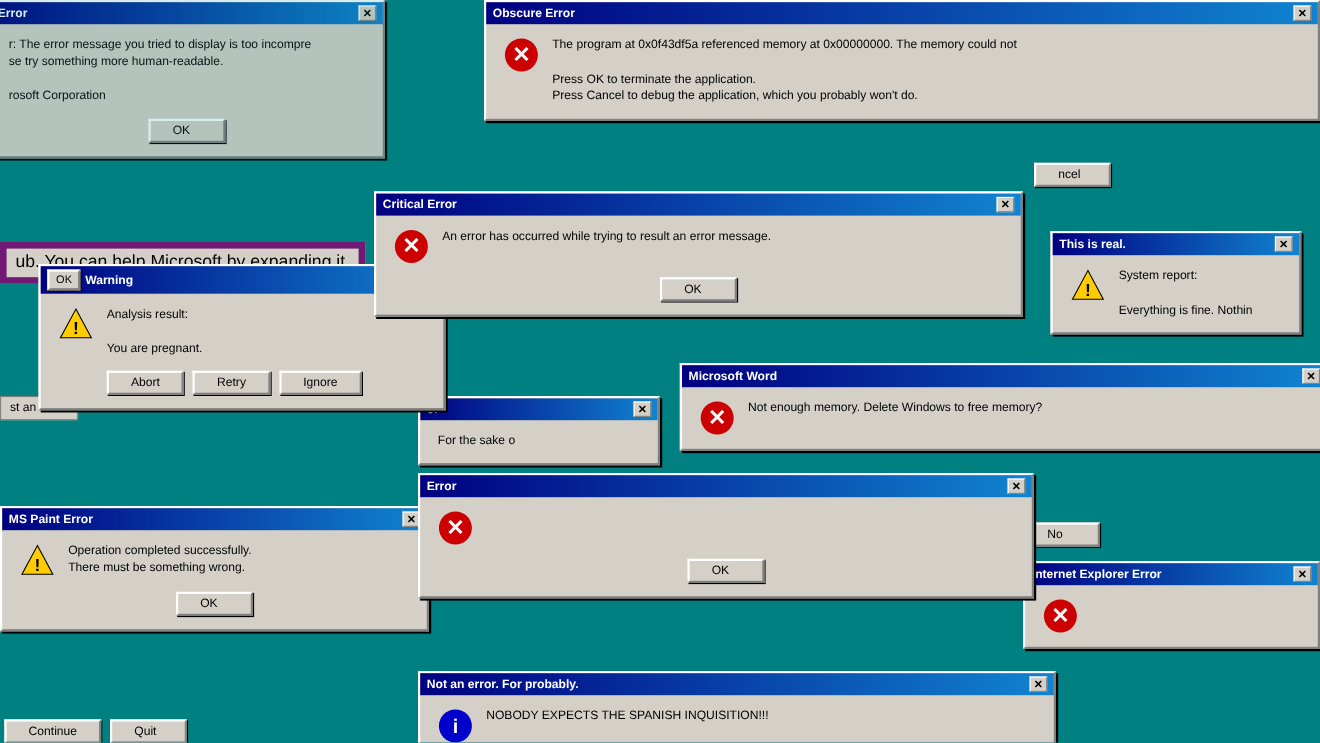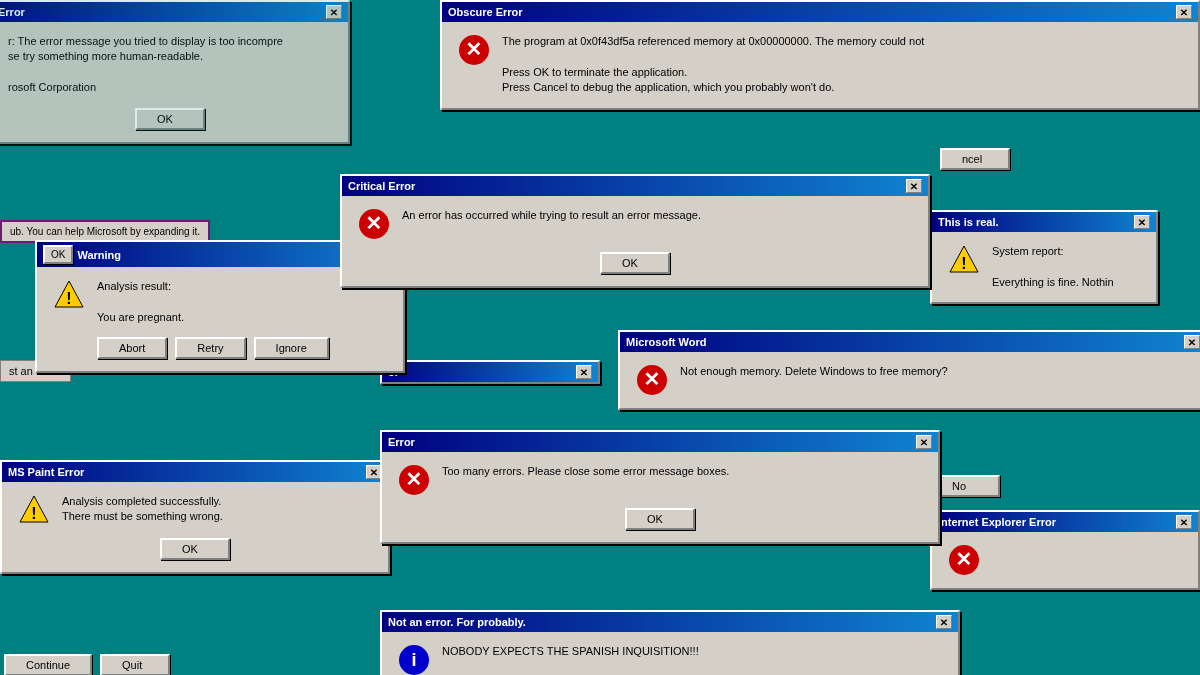--- a/index.html
+++ b/index.html
@@ -177,7 +177,7 @@
   </div>
 </div>
 
-<div class="win-dialog" style="left:930px; top:210px; width:228px; z-index:4;">
+<div class="win-dialog" style="left:955px; top:210px; width:228px; z-index:4;">
   <div class="win-titlebar">
     <span>This is real.</span>
     <div class="win-close-btn">✕</div>

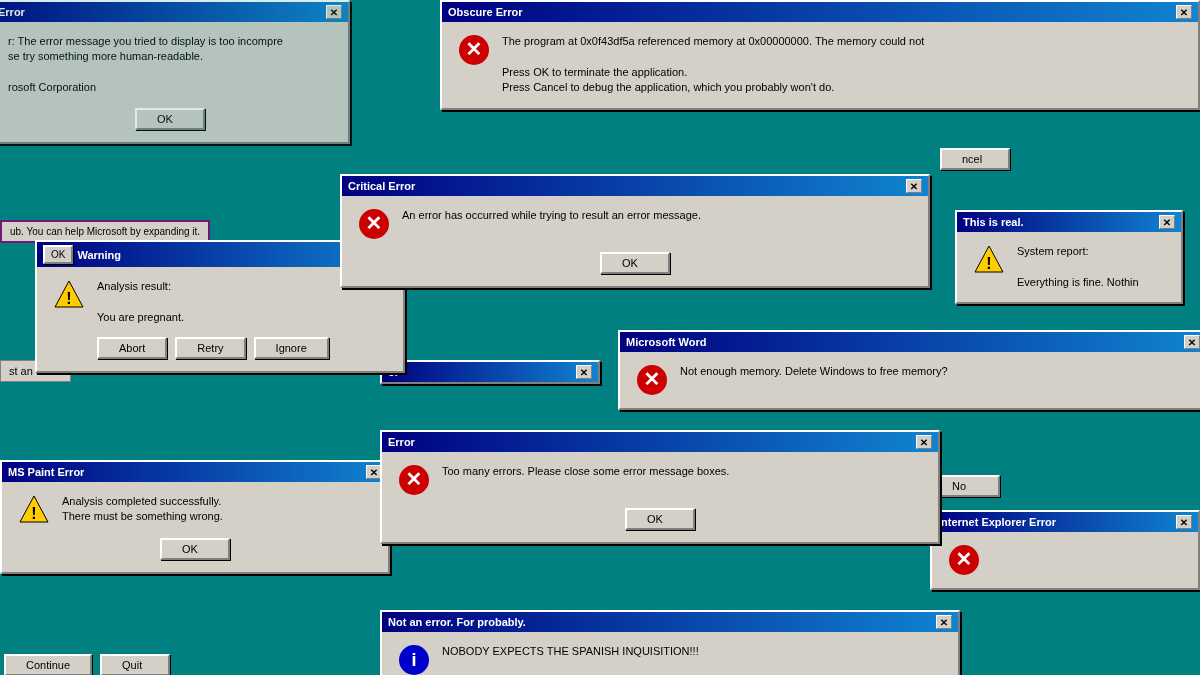--- a/index.html
+++ b/index.html
@@ -132,7 +132,7 @@
   </div>
 </div>
 
-<div style="position:absolute; left:0; top:220px; z-index:2; background:#d4d0c8; padding:4px 8px; font-size:10px; border:2px solid #701a75;">
+<div style="position:absolute; left:0; top:220px; z-index:2; background:#d4d0c8; padding:4px 8px; font-size:16px; border:6px solid #701a75;">
   <span>ub. You can help Microsoft by expanding it.</span>
 </div>
 

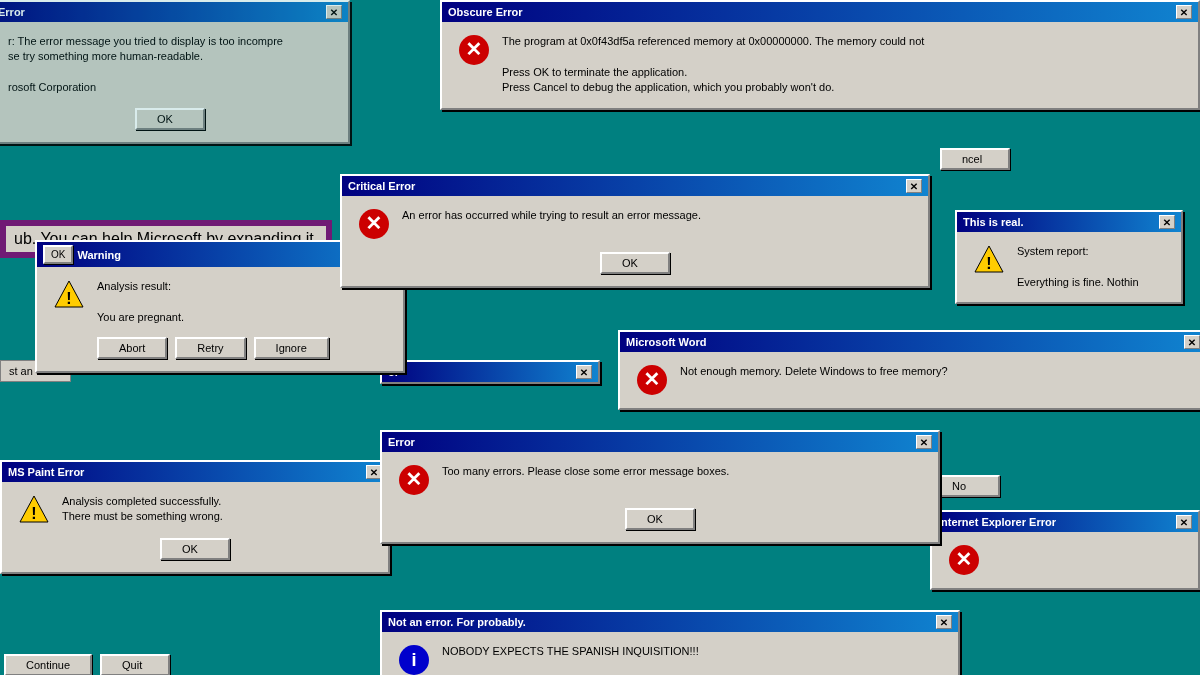--- a/index.html
+++ b/index.html
@@ -250,6 +250,11 @@
     <span>or</span>
     <div class="win-close-btn">✕</div>
   </div>
+  <div class="win-body">
+    <div class="win-text">
+      <span>For the sake o</span>
+    </div>
+  </div>
 </div>
 
 <div class="win-dialog" style="left:380px; top:430px; width:560px; z-index:10;">

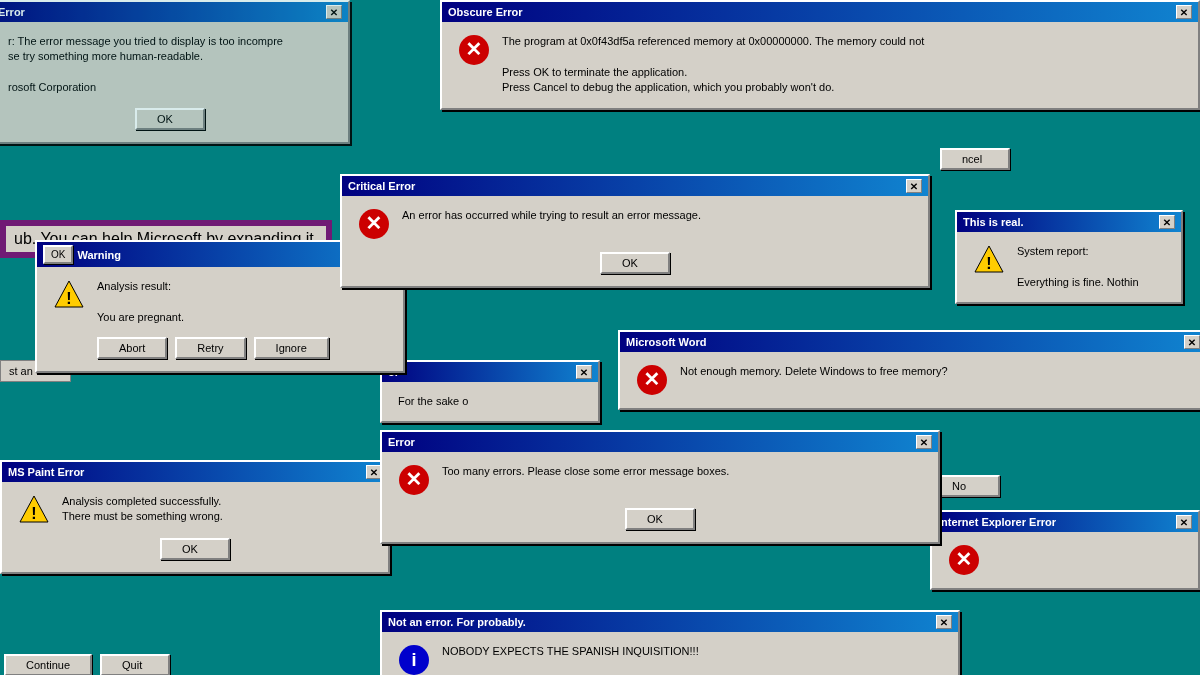--- a/index.html
+++ b/index.html
@@ -268,9 +268,6 @@
         <circle cx="16" cy="16" r="15" fill="#cc0000"></circle>
         <text x="16" y="22" text-anchor="middle" fill="white" font-size="20" font-weight="bold">✕</text>
       </svg>
-      <div class="win-text">
-        <span>Too many errors. Please close some error message boxes.</span>
-      </div>
     </div>
     <div class="win-buttons">
       <button class="win-btn">OK</button>

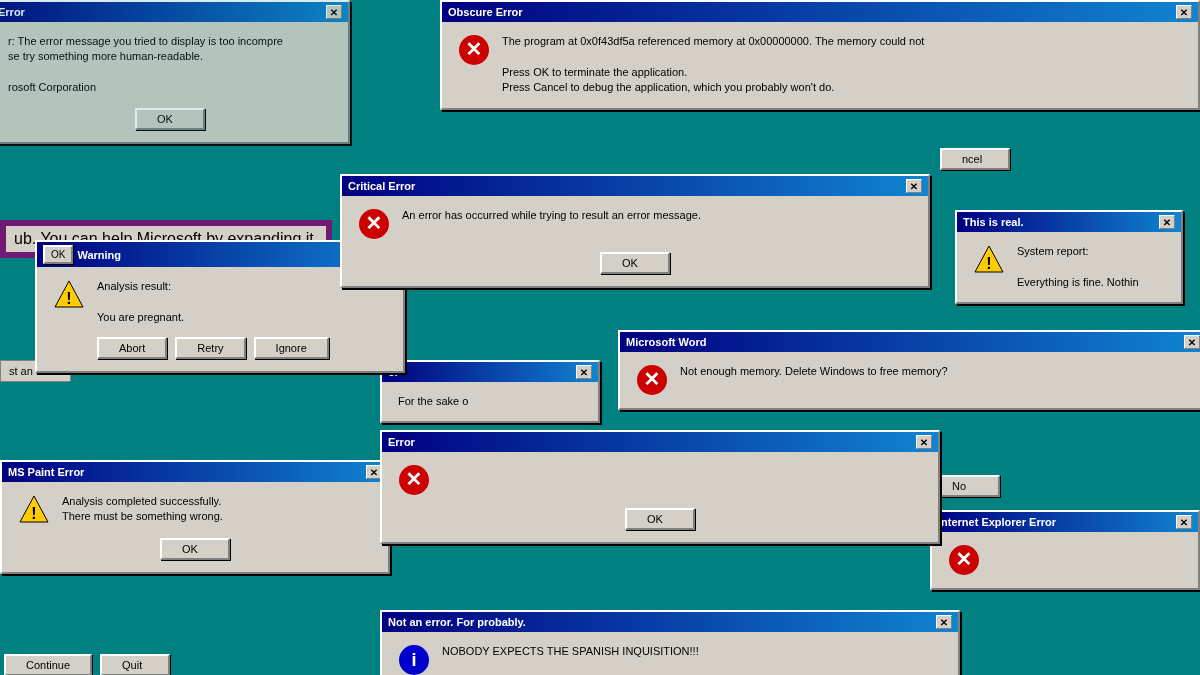--- a/index.html
+++ b/index.html
@@ -287,7 +287,7 @@
         <text x="16" y="25" text-anchor="middle" fill="black" font-size="16" font-weight="bold">!</text>
       </svg>
       <div class="win-text">
-        <span>Analysis completed successfully.</span><br>
+        <span>Operation completed successfully.</span><br>
         <span>There must be something wrong.</span>
       </div>
     </div>

